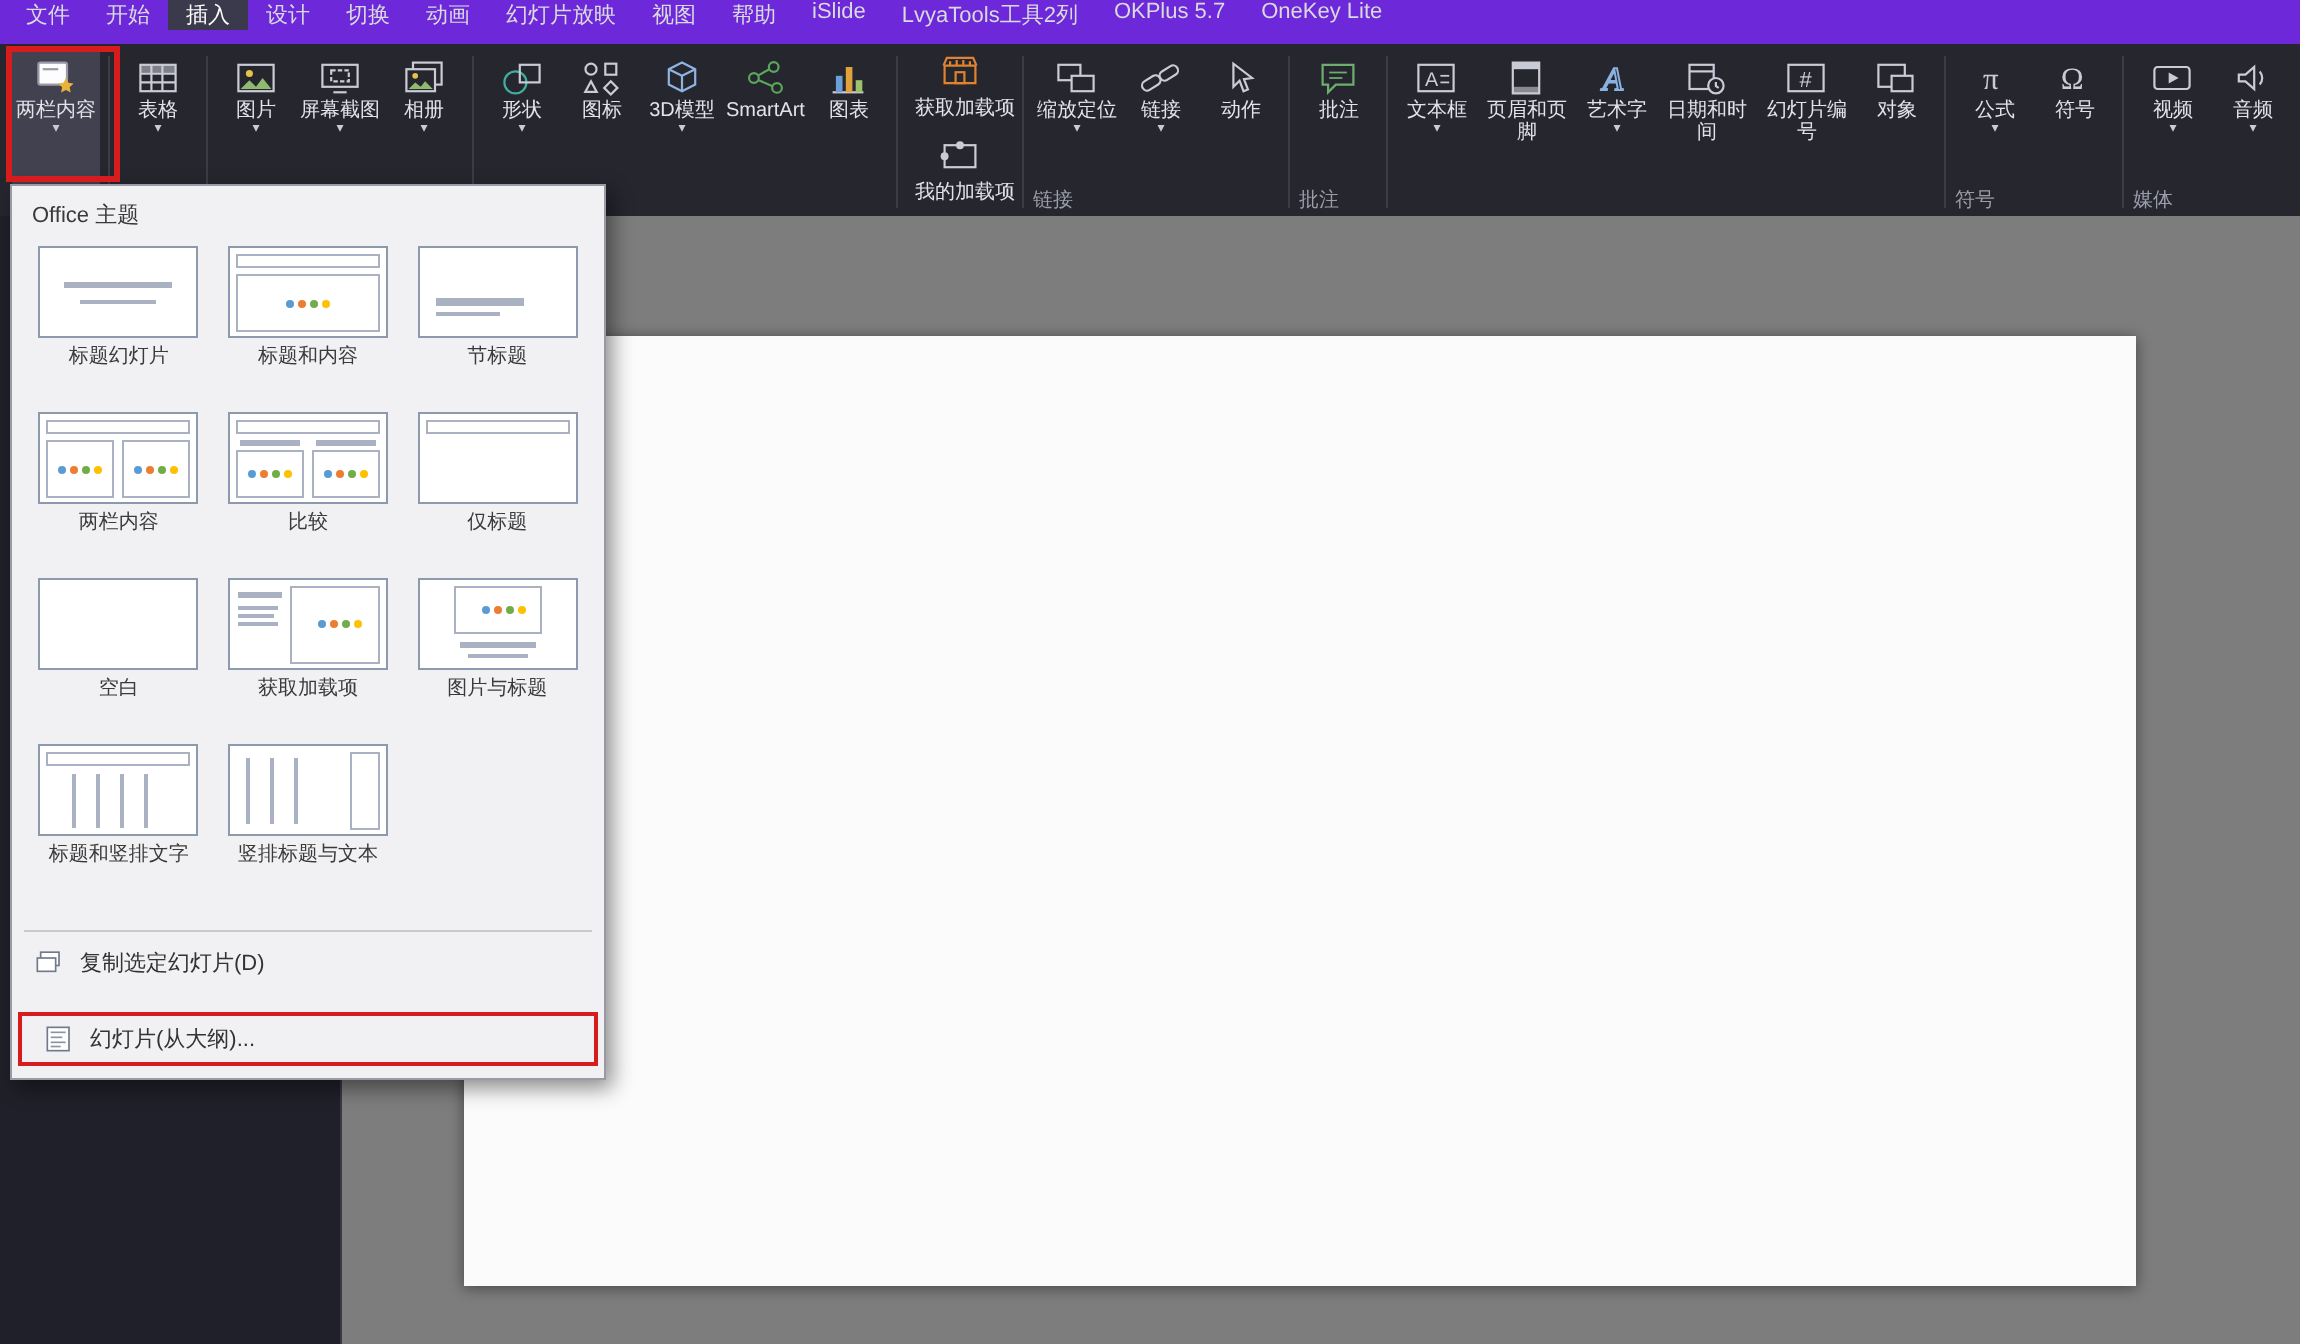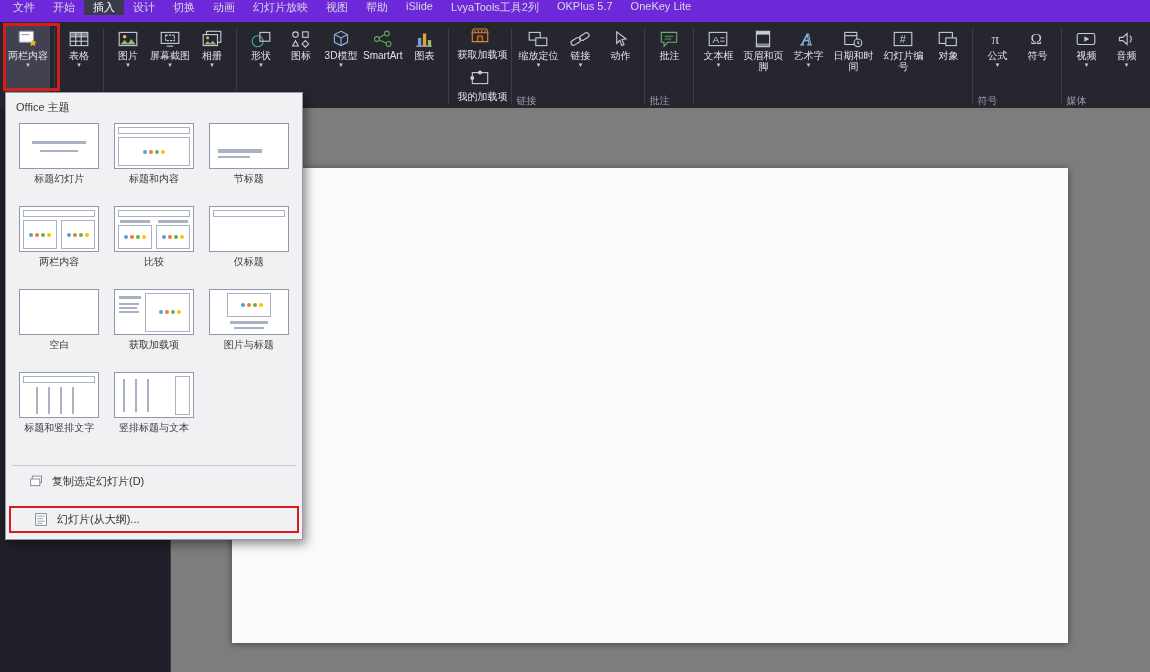--- a/index.html
+++ b/index.html
@@ -47,7 +47,7 @@
   .sk-dots span{width:4px;height:4px;border-radius:50%;display:block;}
   .dd-sep{height:1px;background:#c9c9d0;margin:2px 6px;}
   .dd-items{padding:2px 0 6px;}
-  .dd-item{display:flex;align-items:center;gap:6px;height:22px;padding:0 20px;font-size:11px;color:#333;cursor:default;}
+  .dd-item{display:flex;align-items:center;gap:6px;height:22px;padding:0 8px;font-size:11px;color:#333;cursor:default;}
   .dd-item.boxed{border:2px solid #d61c1c;margin:14px 3px 0;height:27px;}
   .dd-ic{width:20px;display:flex;align-items:center;justify-content:center;}
   .dd-ic svg{width:17px;height:15px;}

